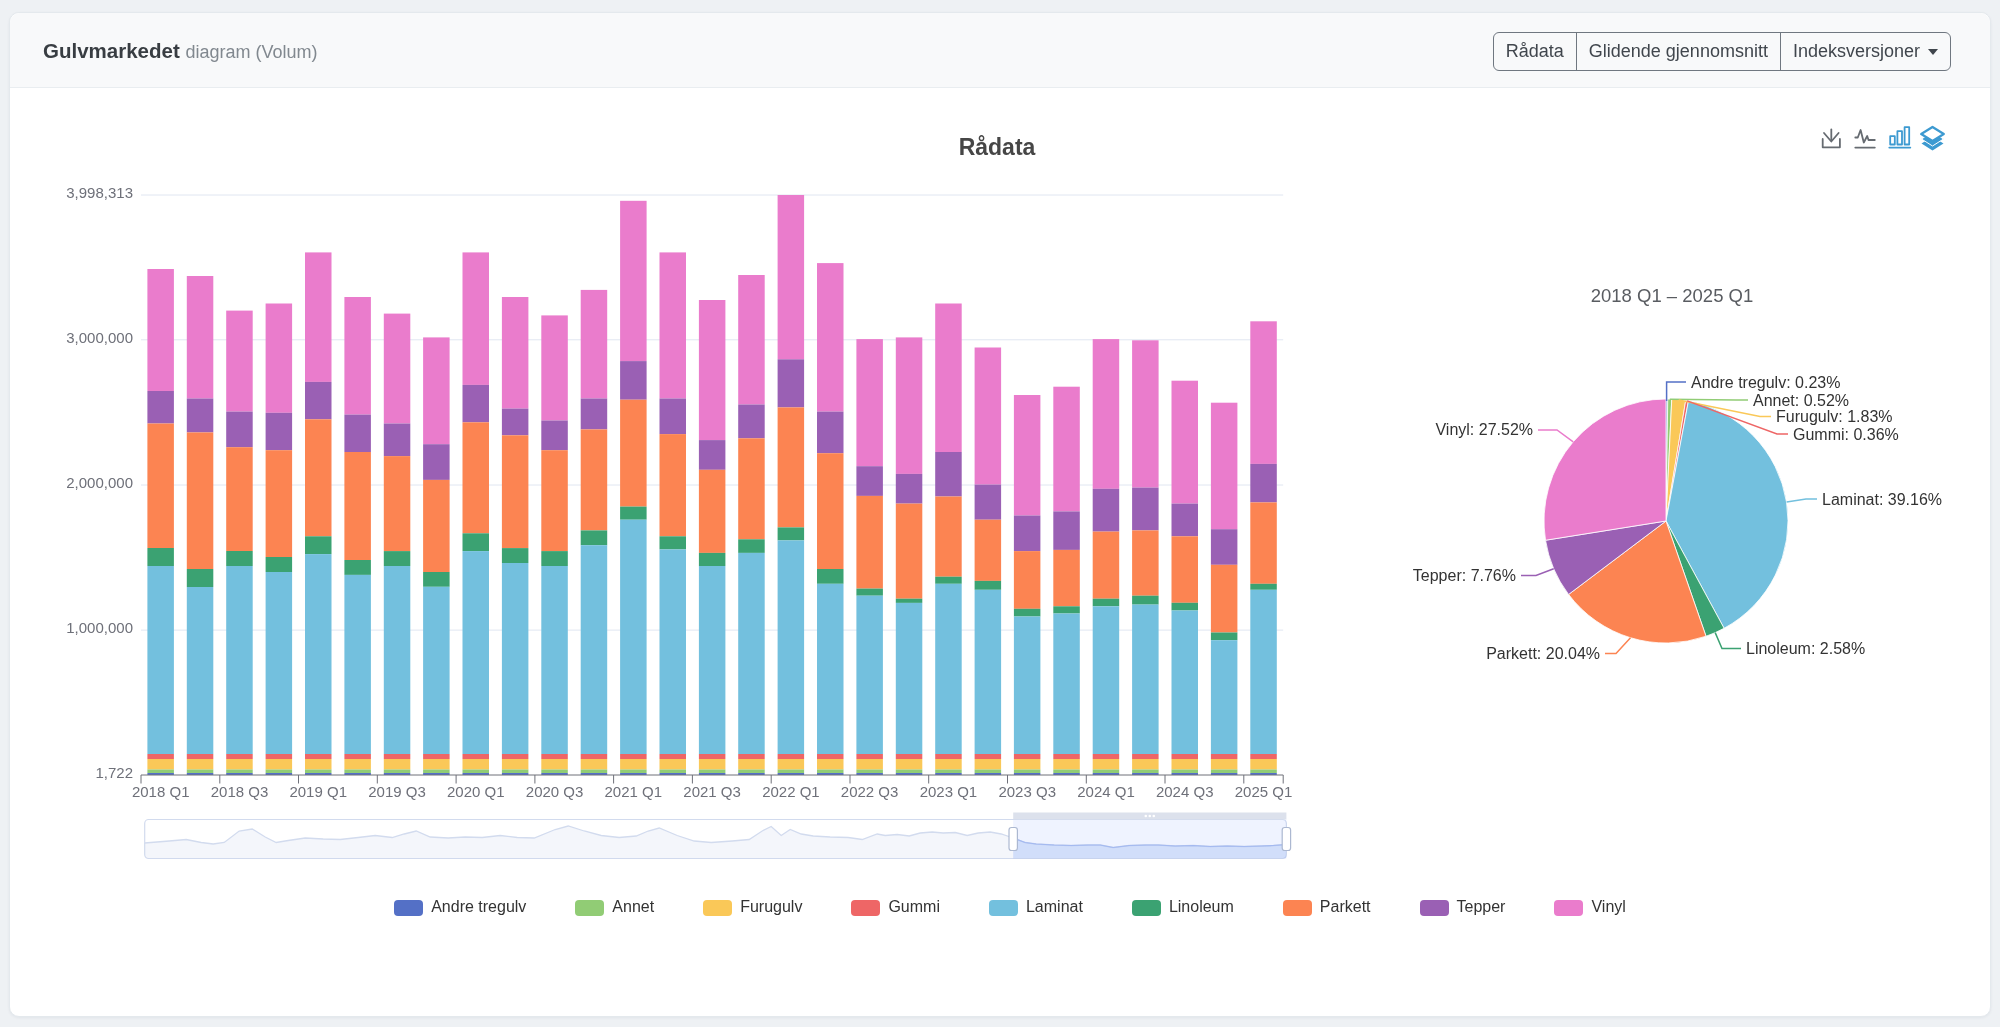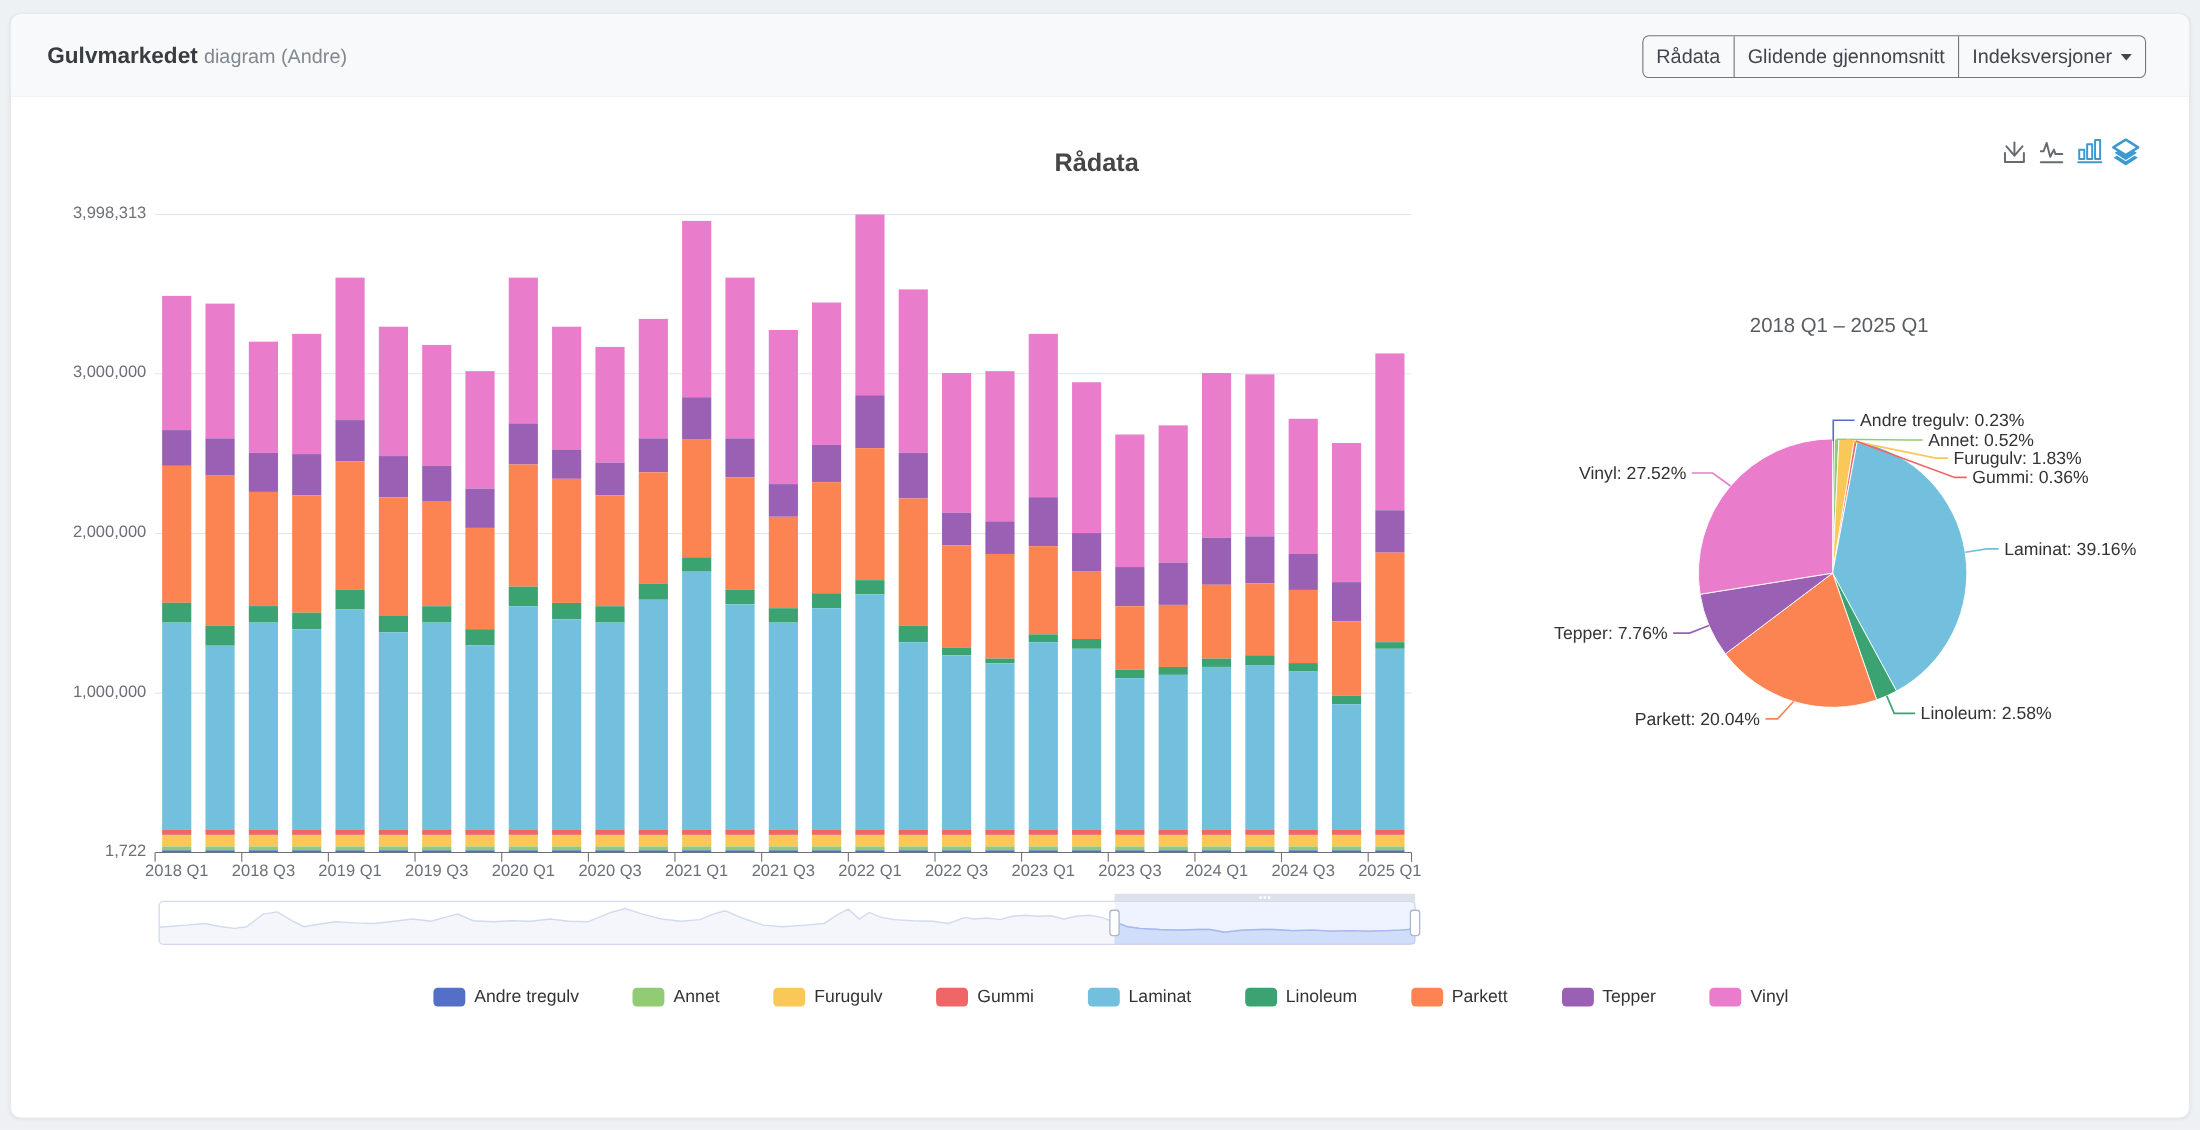--- a/index.html
+++ b/index.html
@@ -27,7 +27,7 @@
 <body>
 <div class="card">
   <div class="chead"></div>
-  <div class="t1">Gulvmarkedet <span>diagram (Andre)</span></div>
+  <div class="t1">Gulvmarkedet <span>diagram (Volum)</span></div>
   <div class="btng">
       <div>Rådata</div>
       <div>Glidende gjennomsnitt</div>

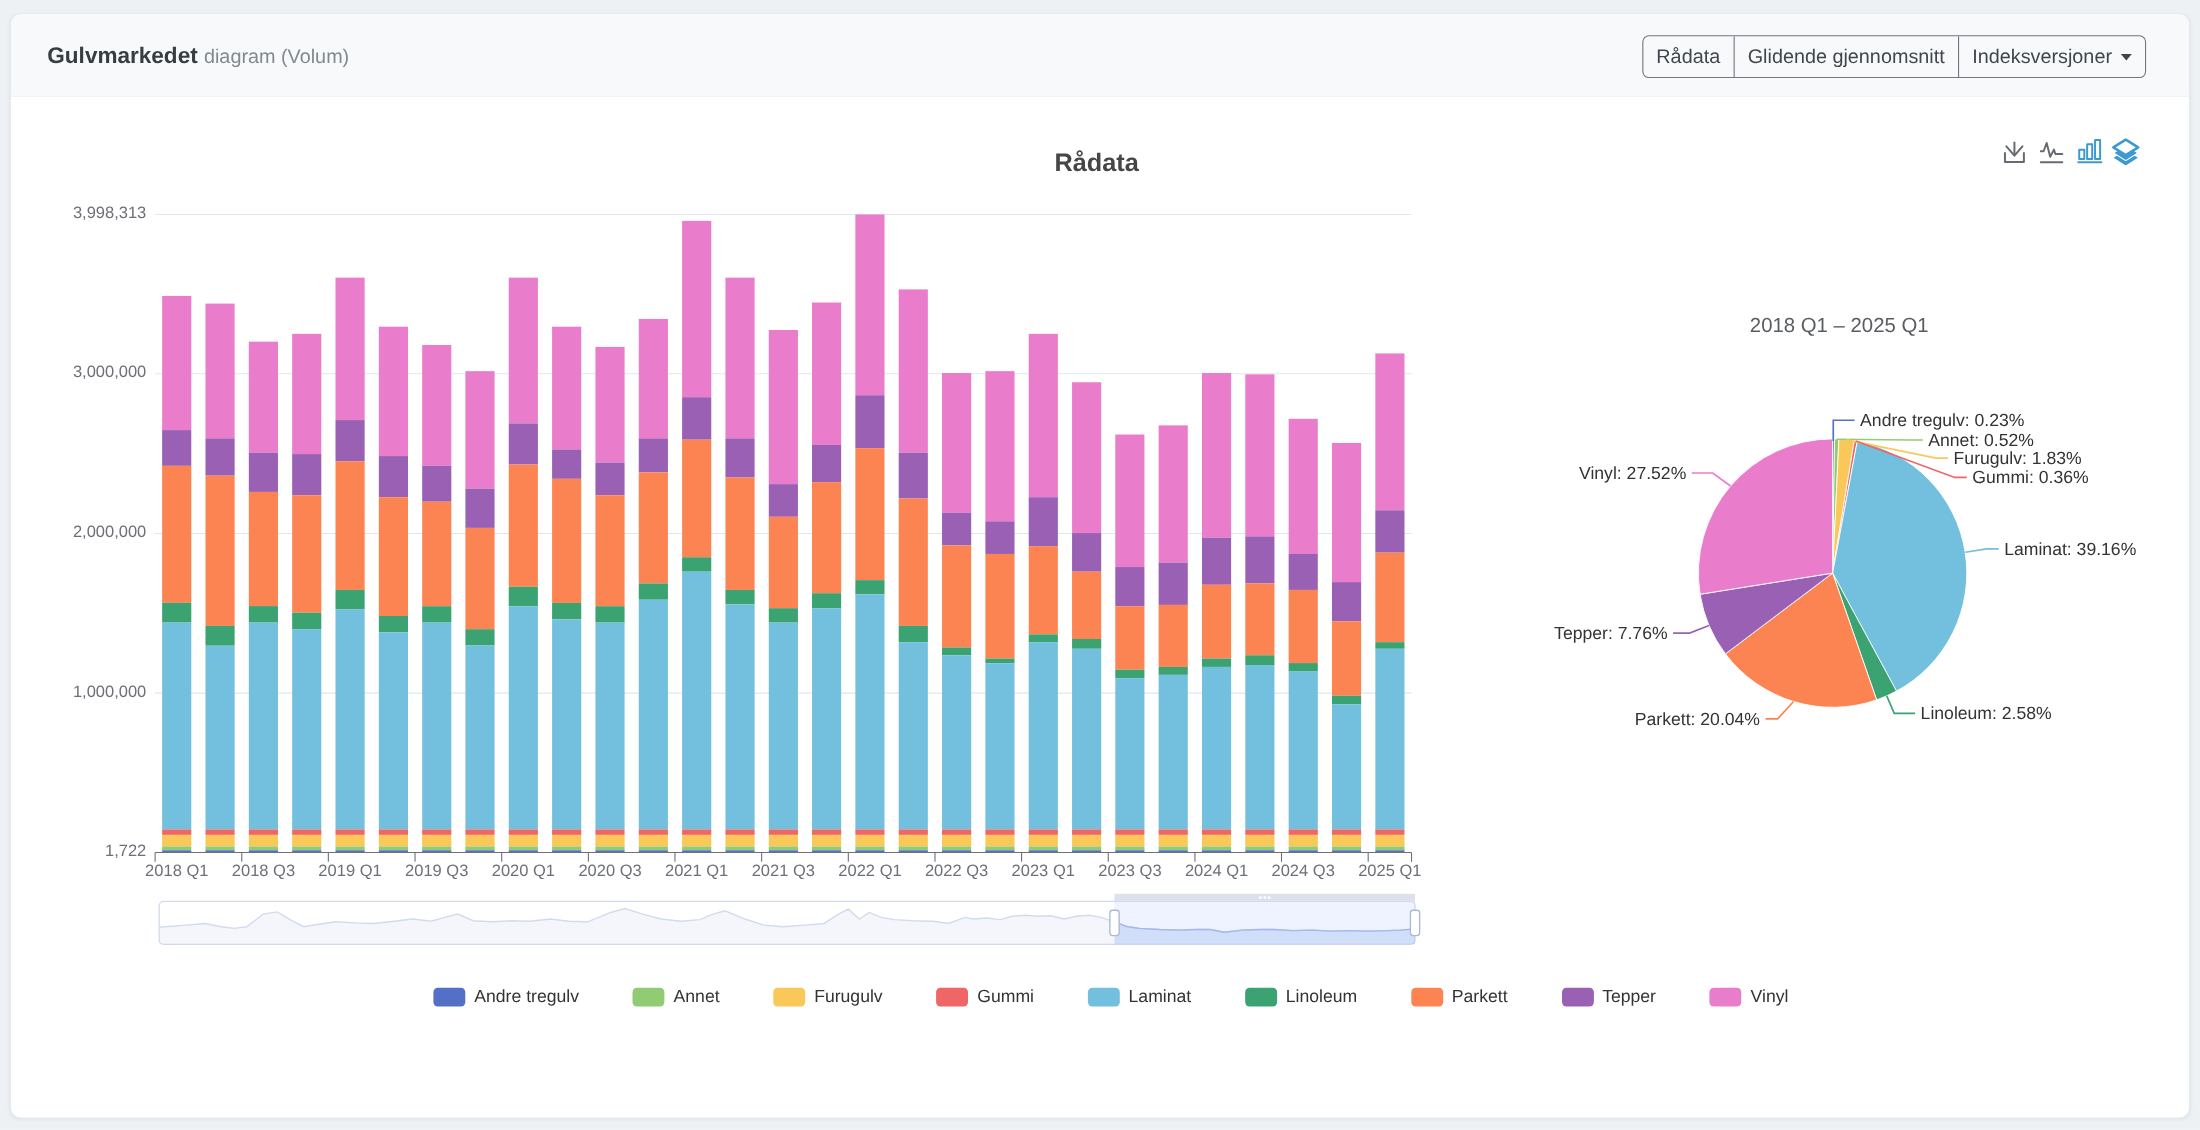--- a/index.html
+++ b/index.html
@@ -21,7 +21,7 @@
   .plab { font-size:16px; fill:#333; font-family:"Liberation Sans", sans-serif; }
   .legend { position:absolute; left:41px; top:898px; width:1914px; display:flex;
      justify-content:center; align-items:center; gap:25px; font-size:16px; color:#333; }
-  .li { display:flex; align-items:flex-start; white-space:nowrap;padding-left:24px; }
+  .li { display:flex; align-items:flex-end; white-space:nowrap;padding-left:24px; }
   .sw { width:29px; height:16.5px; border-radius:4px; margin-right:8px; display:inline-block; }
 </style></head>
 <body>

